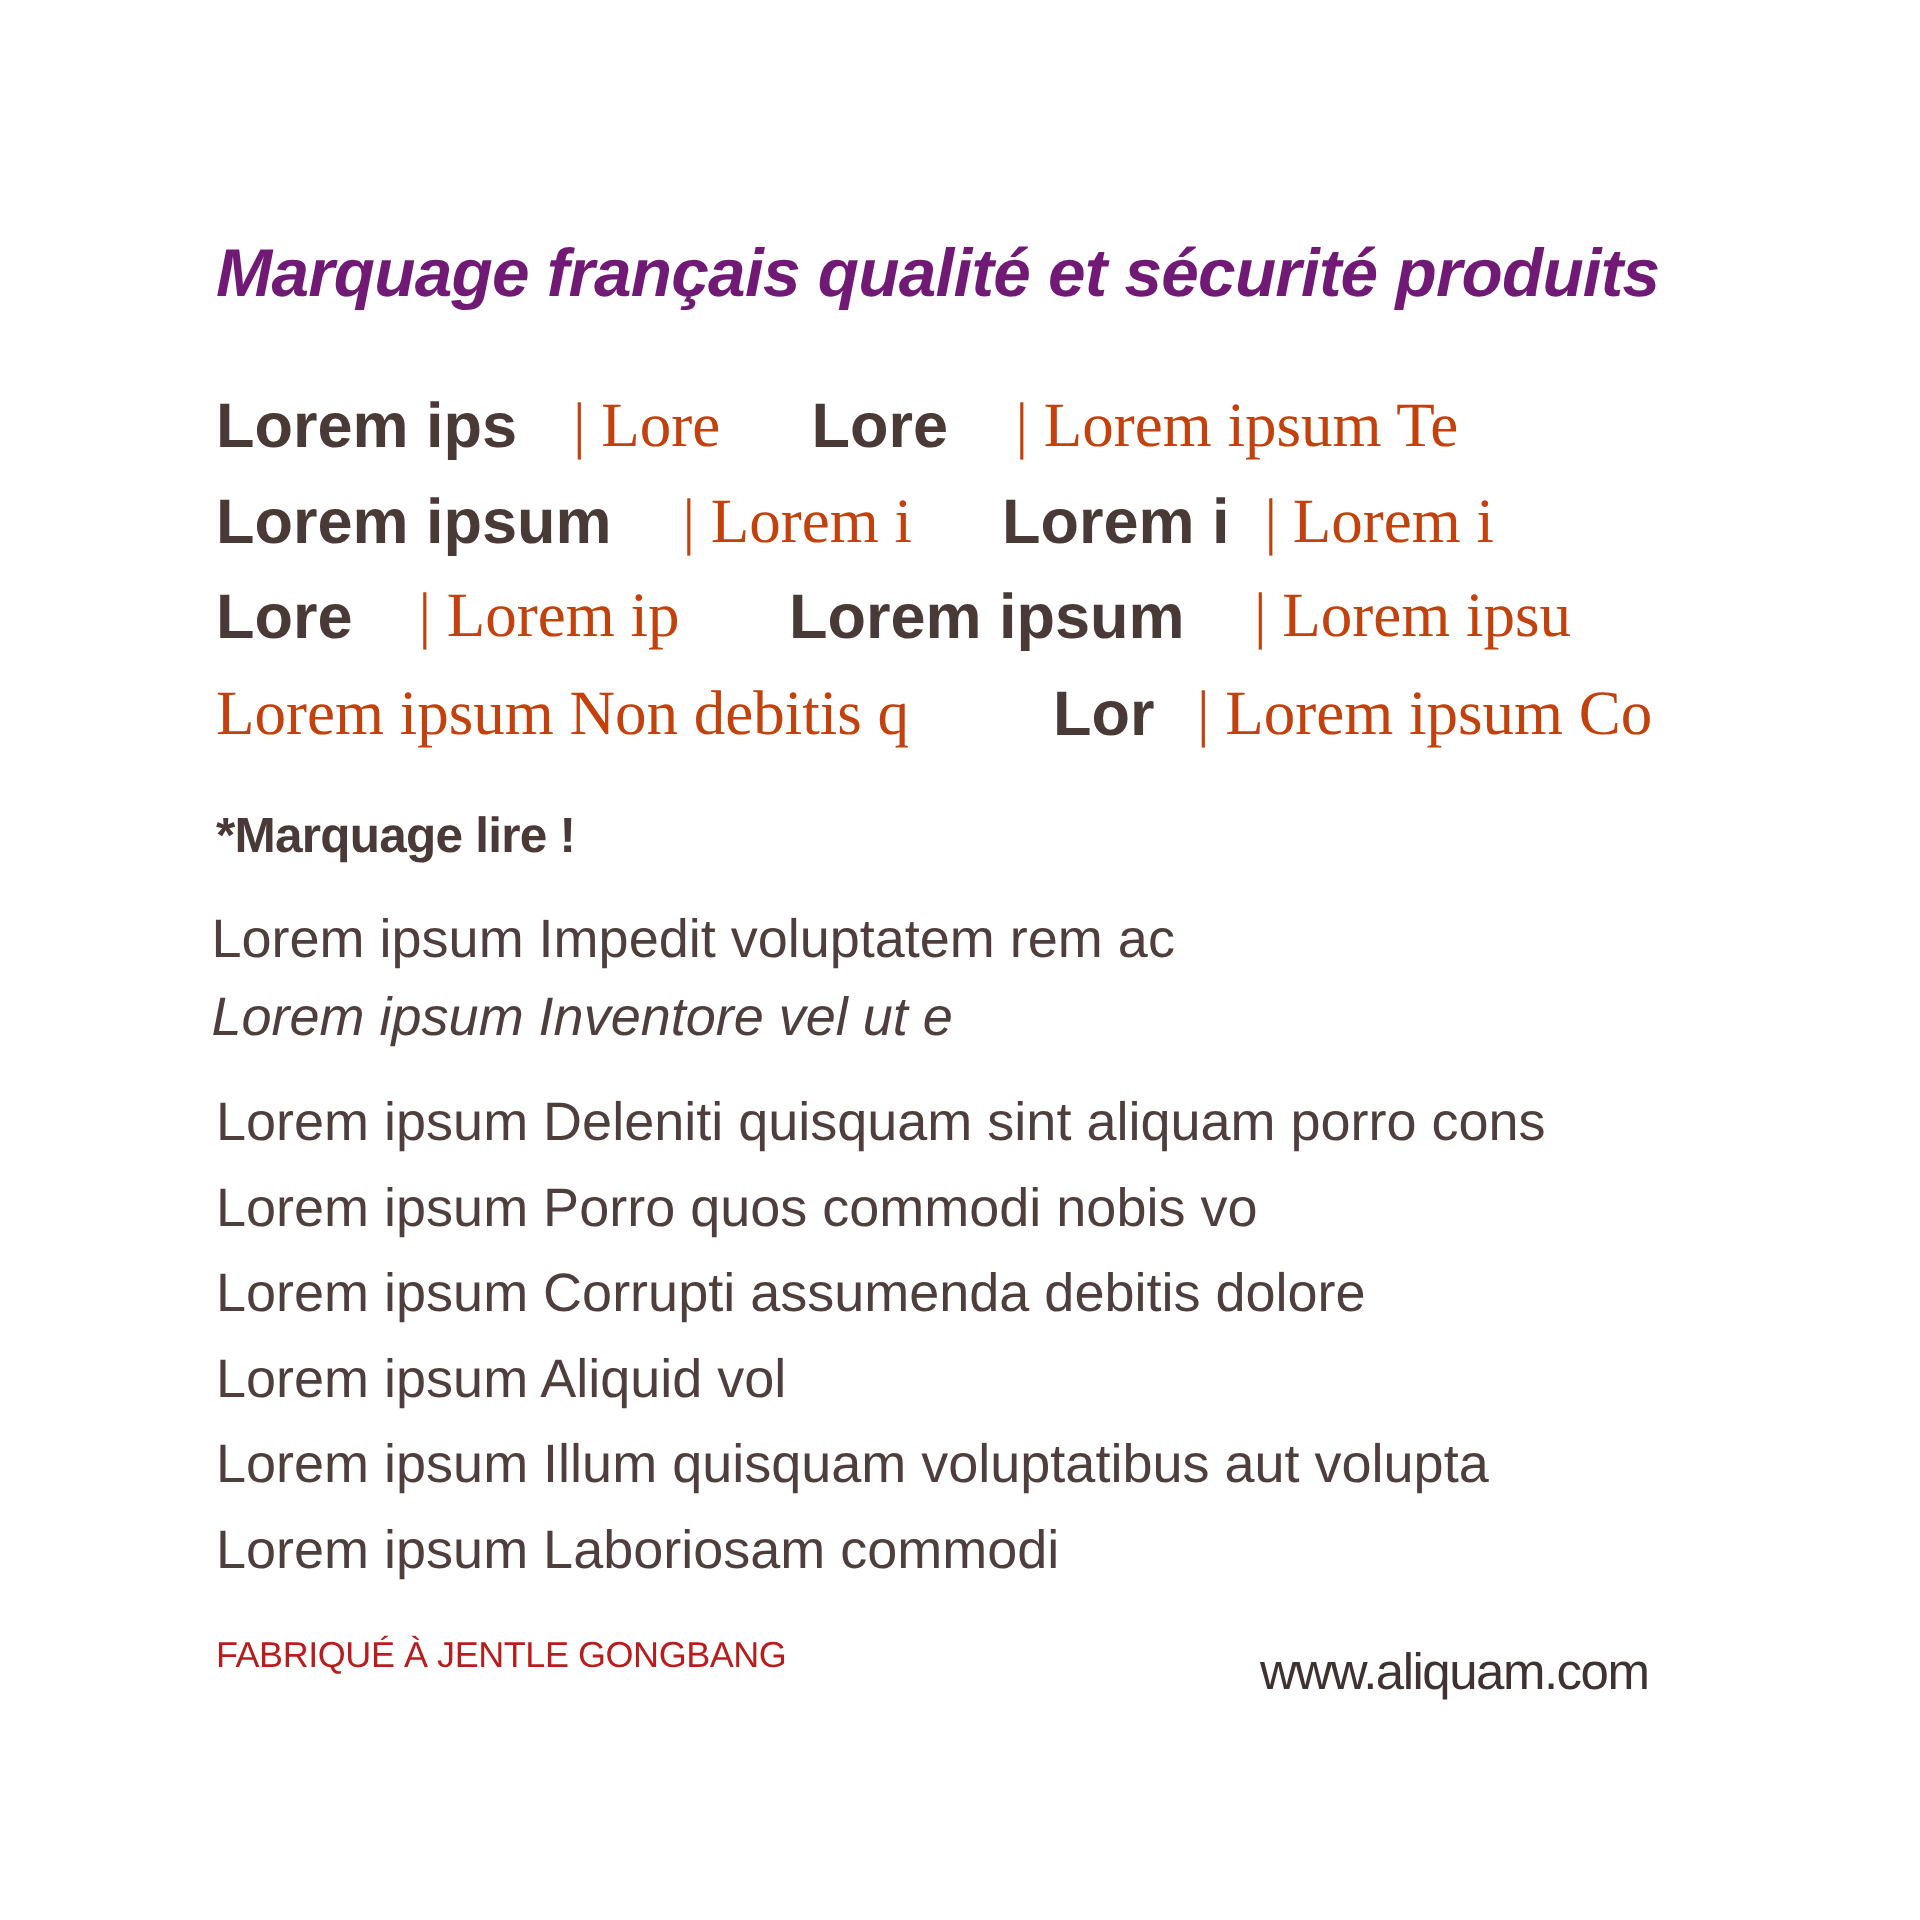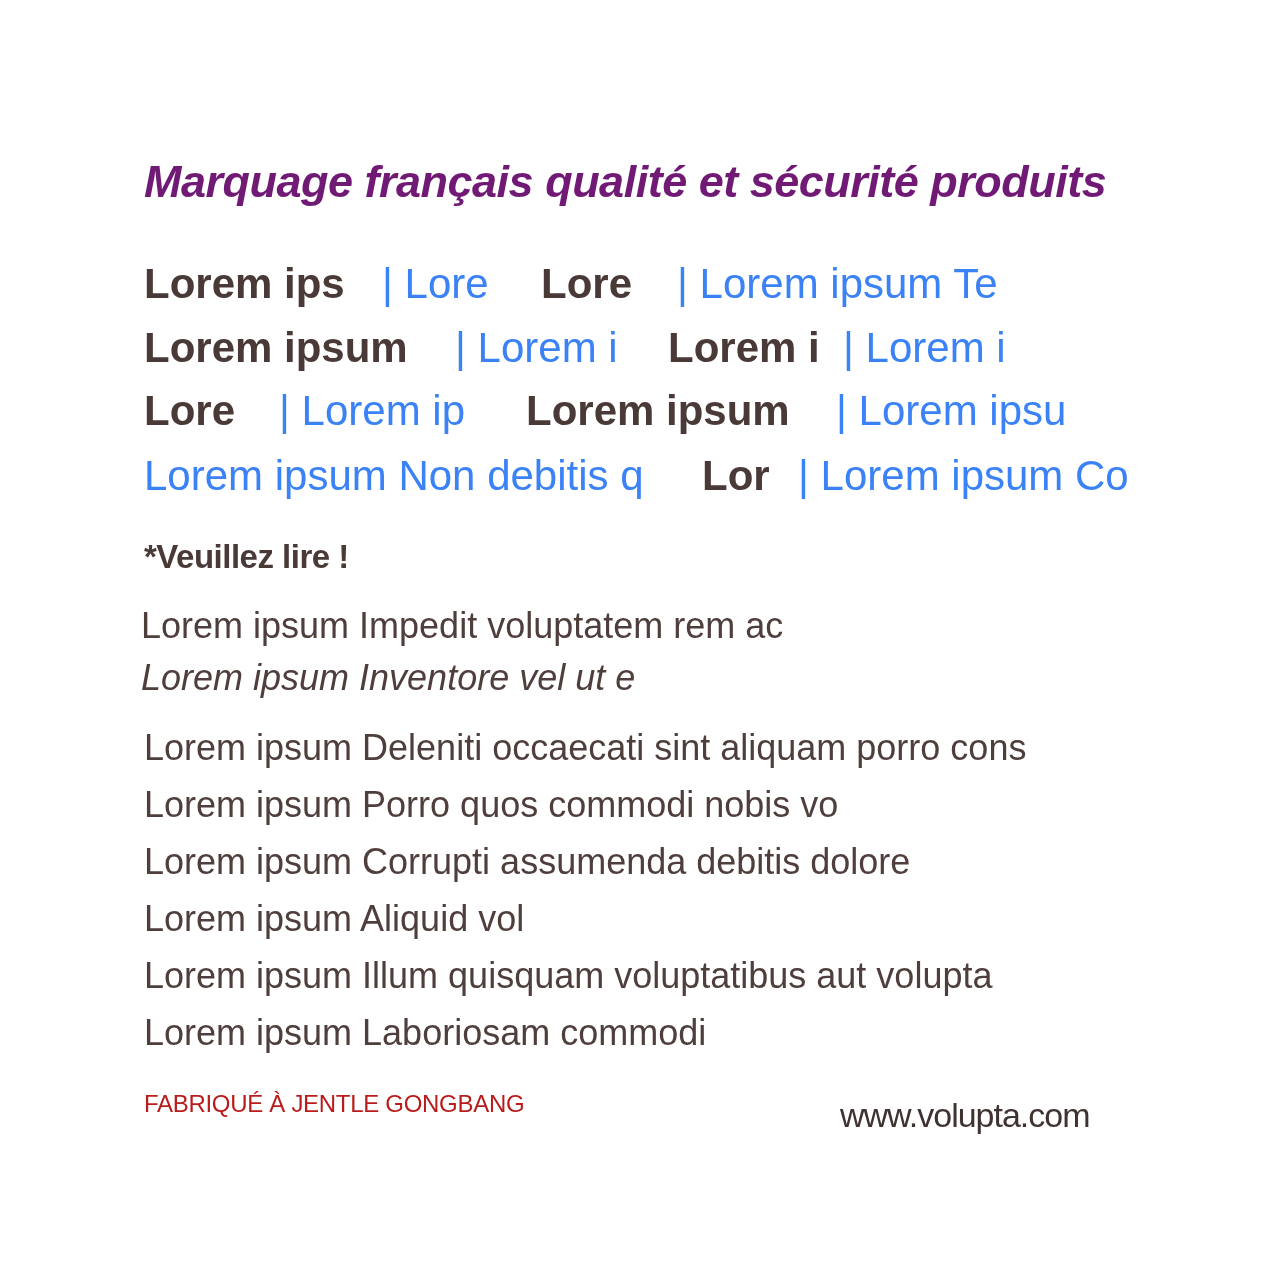--- a/index.html
+++ b/index.html
@@ -14,7 +14,7 @@
     .row { left: 144px; font-size: 42px; height: 54px; line-height: 54px; }
     .row span { position: absolute; top: 0; white-space: nowrap; }
     .b { font-weight: bold; }
-    .n { font-weight: normal; color: #3b82f6; }
+    .n { font-weight: normal; color: #c2410c; font-family: Liberation Serif, serif; }
     .note { left: 144px; top: 538px; font-size: 33px; font-weight: bold; letter-spacing: -0.5px; }
     .para { left: 141px; font-size: 36px; line-height: 52px; color: #4f3f3c; }
     .list { left: 144px; font-size: 36px; line-height: 57px; color: #4f3f3c; }

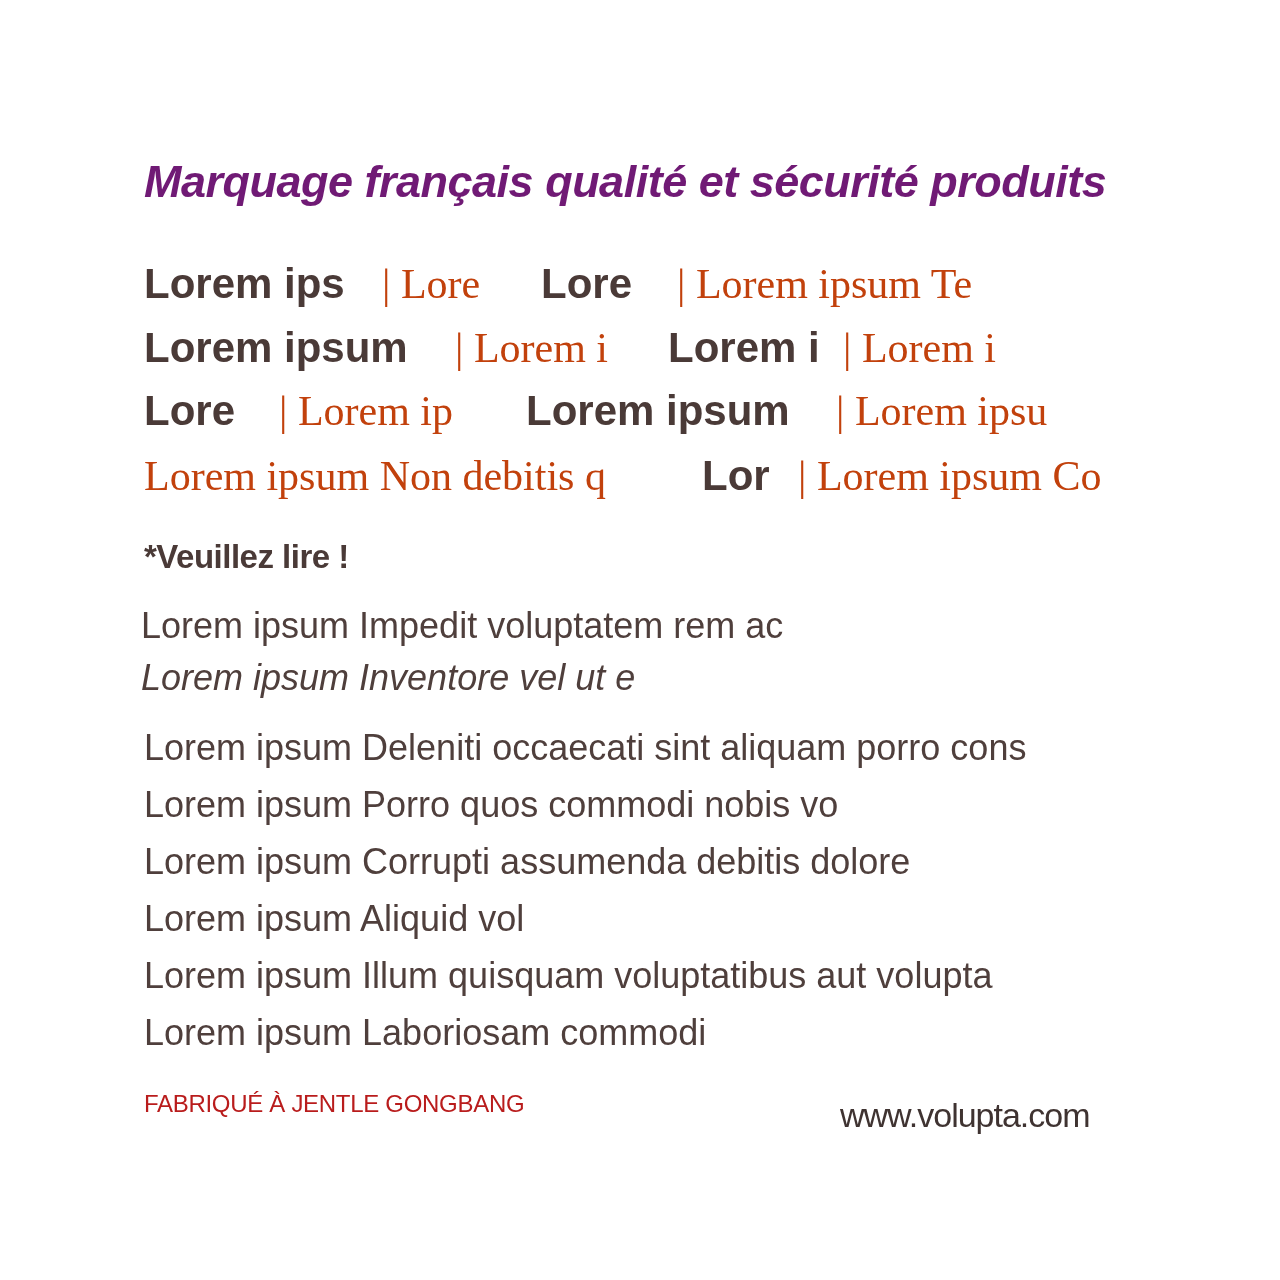--- a/index.html
+++ b/index.html
@@ -50,7 +50,7 @@
   <span class="n" style="left:654px;">| Lorem ipsum Co</span>
 </div>
 
-<div class="abs note">*Veuillez lire !</div>
+<div class="abs note">*Marquage lire !</div>
 <div class="abs para" style="top:600px;">Lorem ipsum Impedit voluptatem rem ac</div>
 <div class="abs para" style="top:652px;font-style:italic;">Lorem ipsum Inventore vel ut e</div>
 

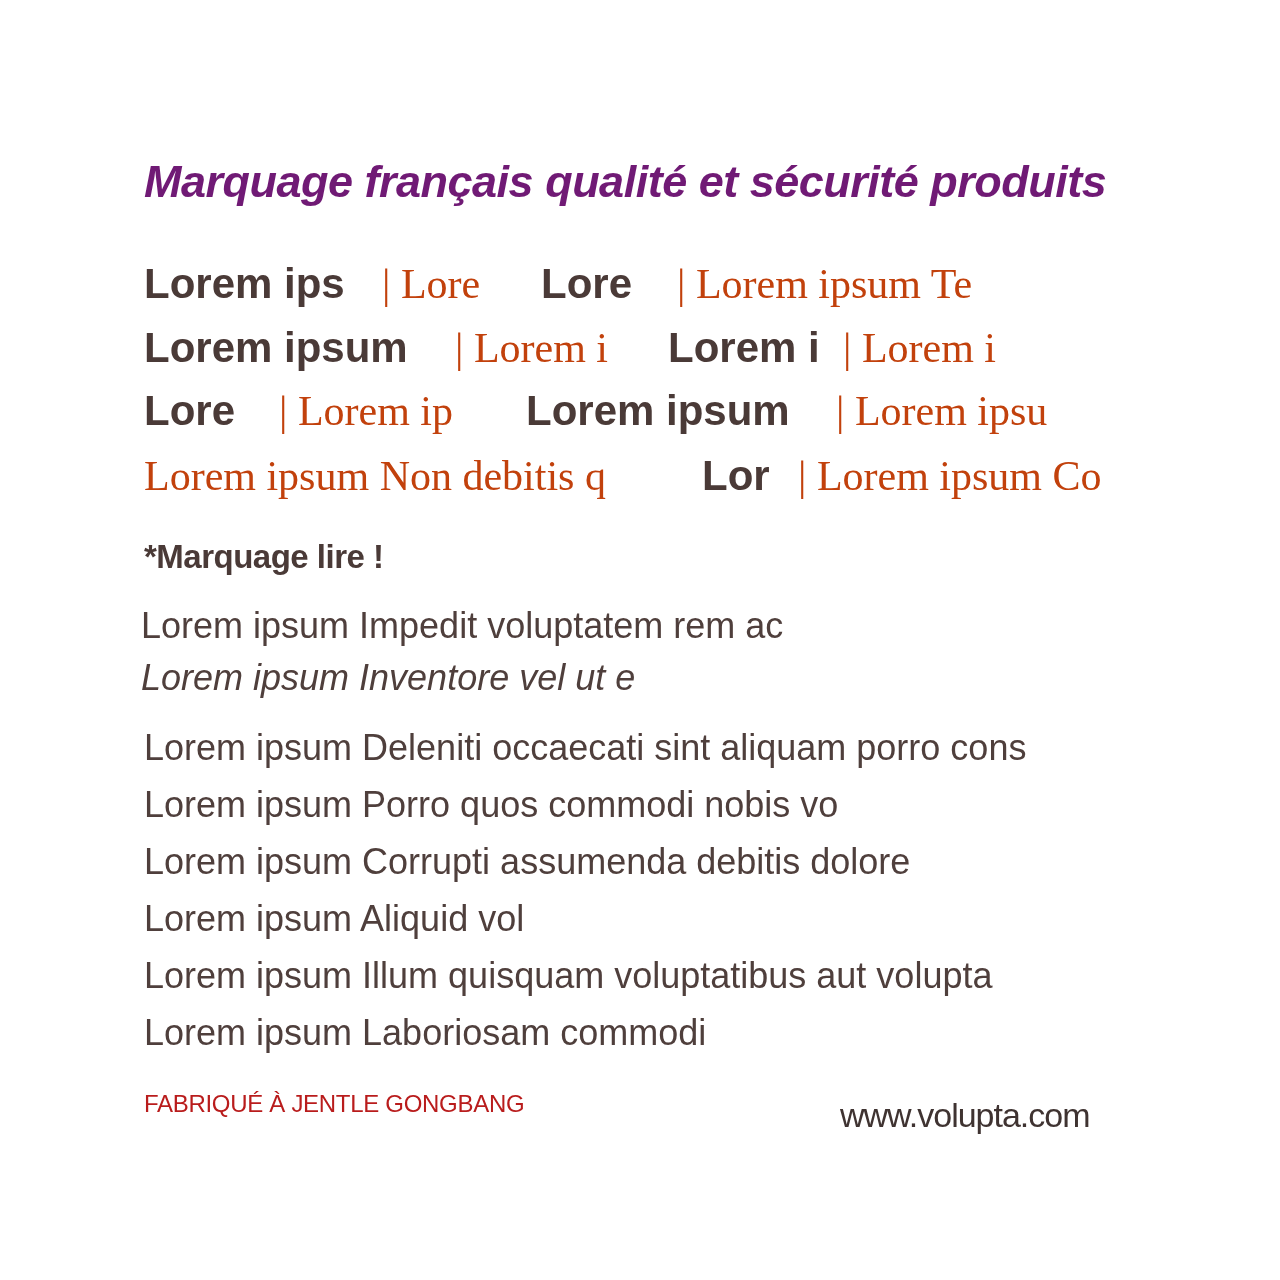--- a/index.html
+++ b/index.html
@@ -54,7 +54,7 @@
 <div class="abs para" style="top:600px;">Lorem ipsum Impedit voluptatem rem ac</div>
 <div class="abs para" style="top:652px;font-style:italic;">Lorem ipsum Inventore vel ut e</div>
 
-<div class="abs list" style="top:719px;">Lorem ipsum Deleniti occaecati sint aliquam porro cons</div>
+<div class="abs list" style="top:719px;">Lorem ipsum Deleniti quisquam sint aliquam porro cons</div>
 <div class="abs list" style="top:776px;">Lorem ipsum Porro quos commodi nobis vo</div>
 <div class="abs list" style="top:833px;">Lorem ipsum Corrupti assumenda debitis dolore</div>
 <div class="abs list" style="top:890px;">Lorem ipsum Aliquid vol</div>

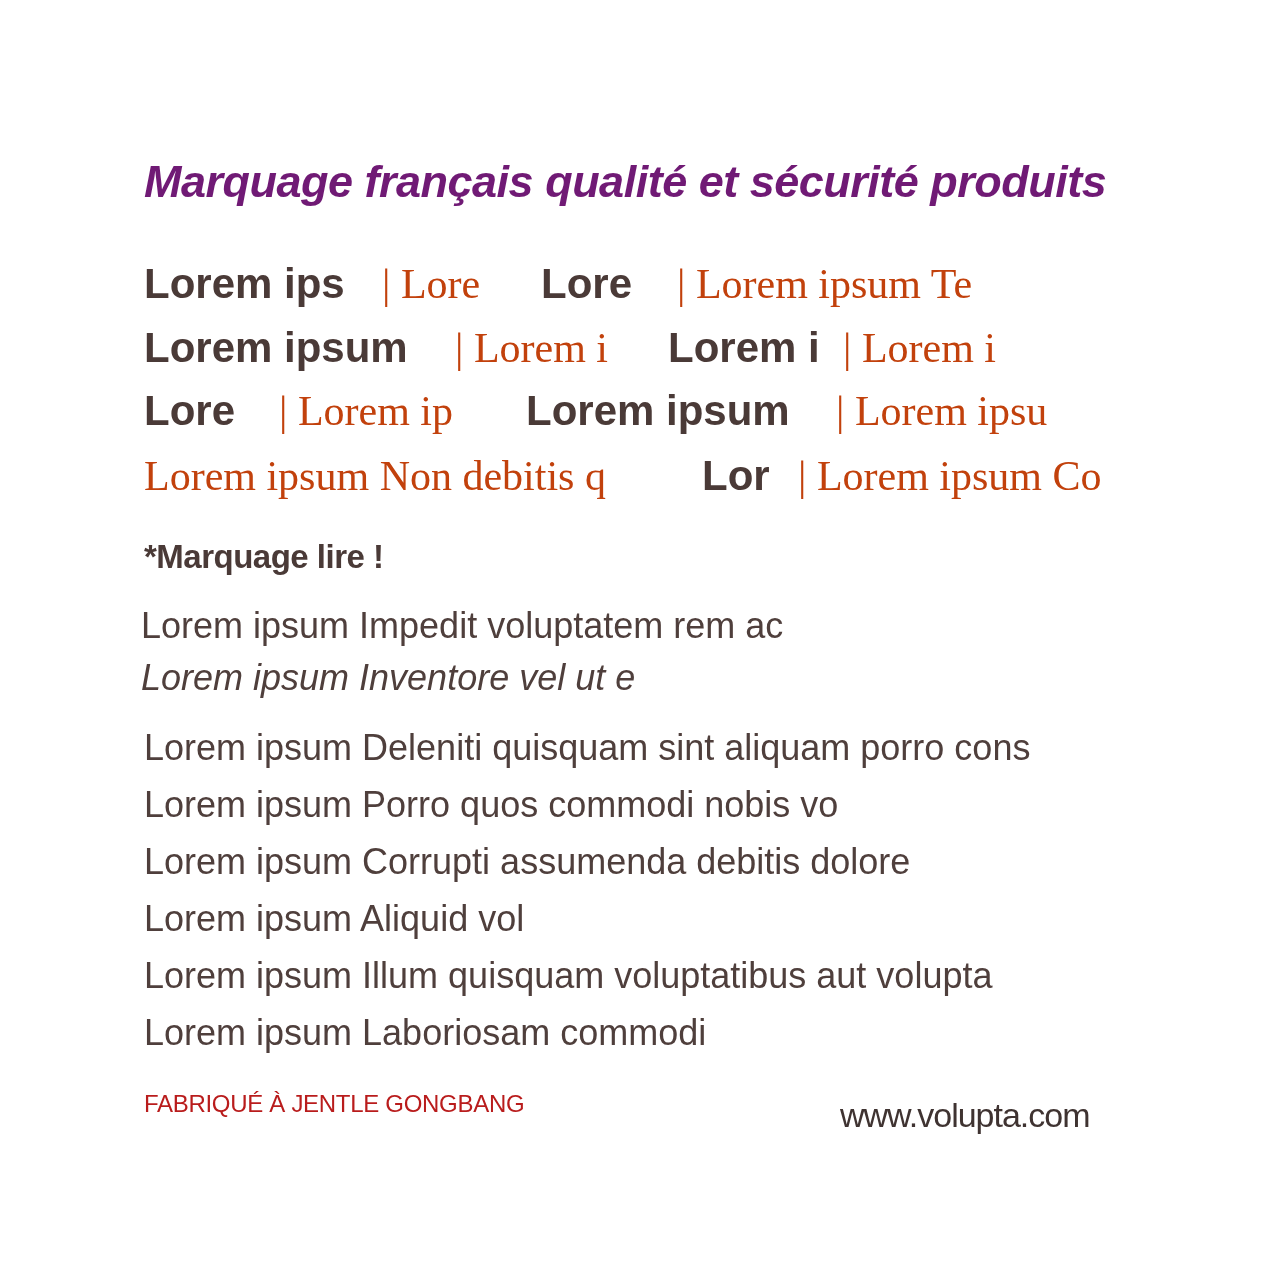--- a/index.html
+++ b/index.html
@@ -62,6 +62,6 @@
 <div class="abs list" style="top:1004px;">Lorem ipsum Laboriosam commodi</div>
 
 <div class="abs made">FABRIQUÉ À JENTLE GONGBANG</div>
-<div class="abs url">www.volupta.com</div>
+<div class="abs url">www.aliquam.com</div>
 
 </body></html>

